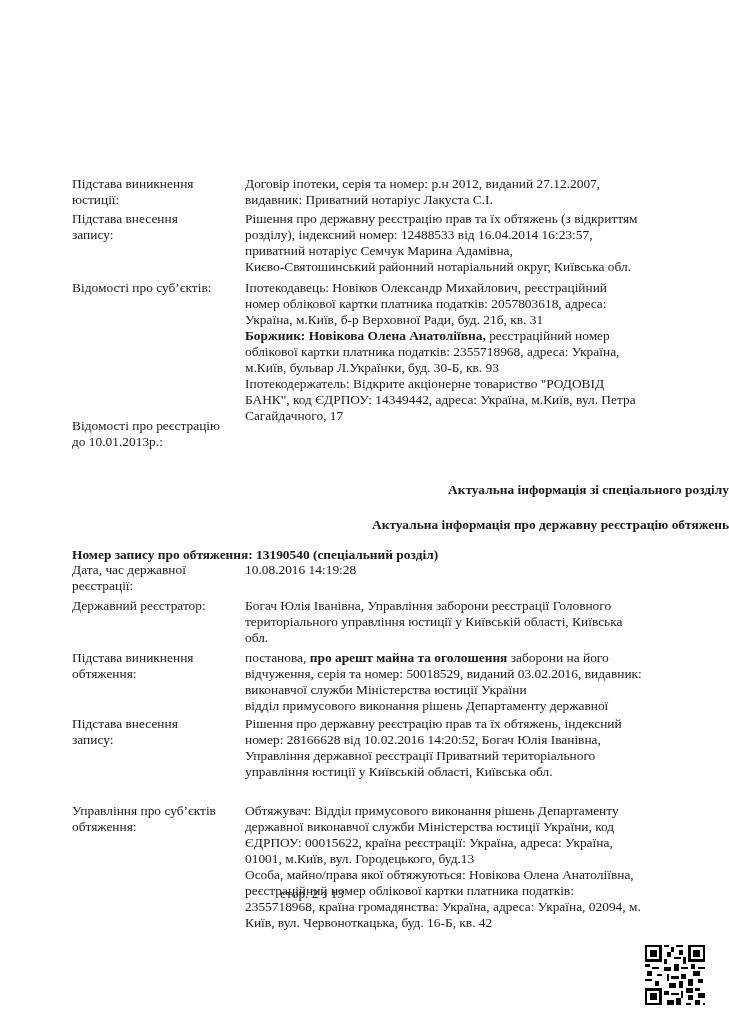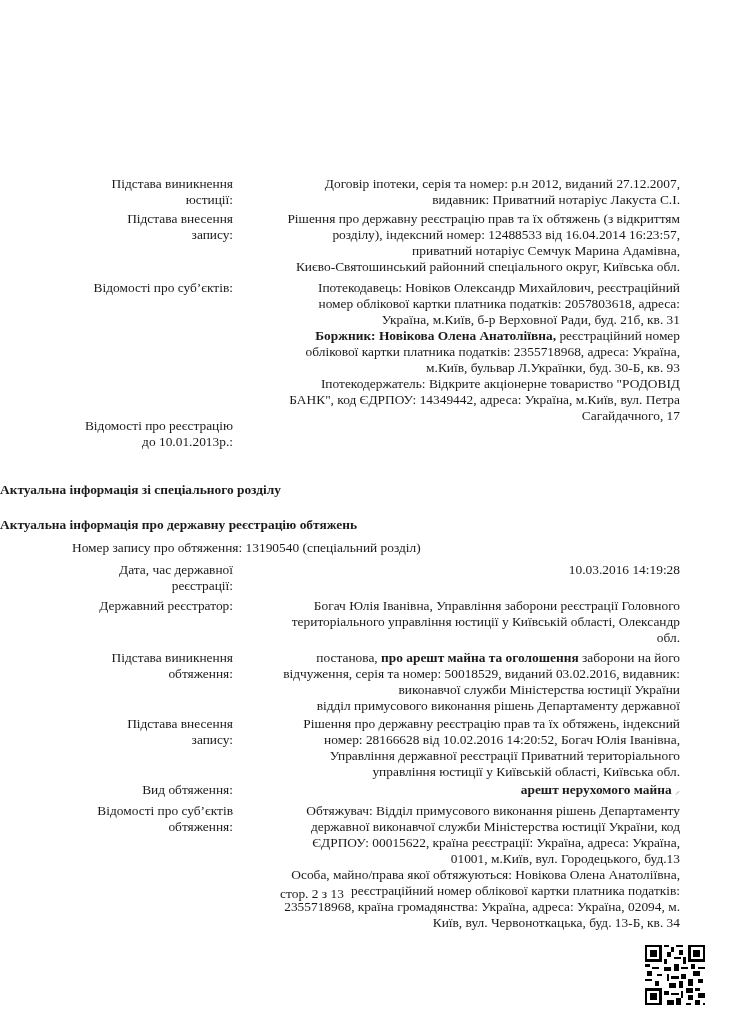--- a/index.html
+++ b/index.html
@@ -9,7 +9,7 @@
     font-size: 13.4px; color: #1a1a1a; line-height: 16px;
   }
   .page { position: absolute; left: 0; top: 0; width: 729px; height: 1031px; }
-  .row { position: absolute; left: 60px; width: 620px; display: flex; text-align: right; }
+  .row { position: absolute; left: 72px; width: 620px; display: flex; }
   .lbl { width: 173px; flex: 0 0 173px; }
   .val { flex: 1 1 auto; width: 440px; }
   .val .line { display: block; white-space: nowrap; }

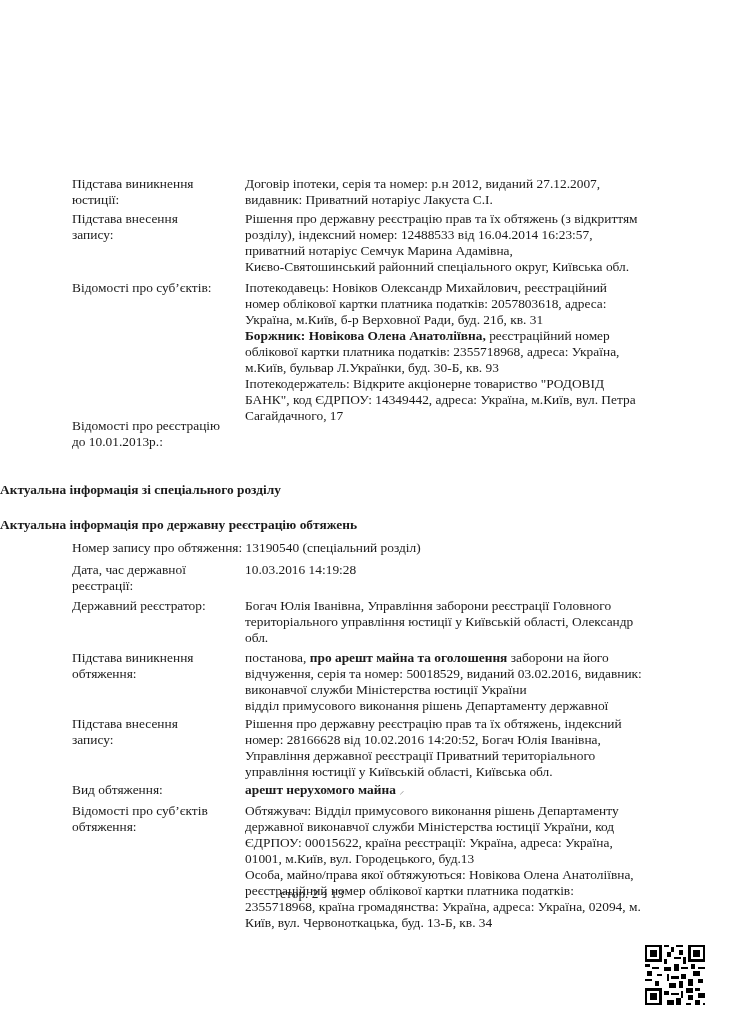--- a/index.html
+++ b/index.html
@@ -45,7 +45,7 @@
       <span class="line">Рішення про державну реєстрацію прав та їх обтяжень (з відкриттям</span>
       <span class="line">розділу), індексний номер: 12488533 від 16.04.2014 16:23:57,</span>
       <span class="line">приватний нотаріус Семчук Марина Адамівна,</span>
-      <span class="line">Києво-Святошинський районний спеціального округ, Київська обл.</span>
+      <span class="line">Києво-Святошинський районний нотаріальний округ, Київська обл.</span>
     </div>
   </div>
 

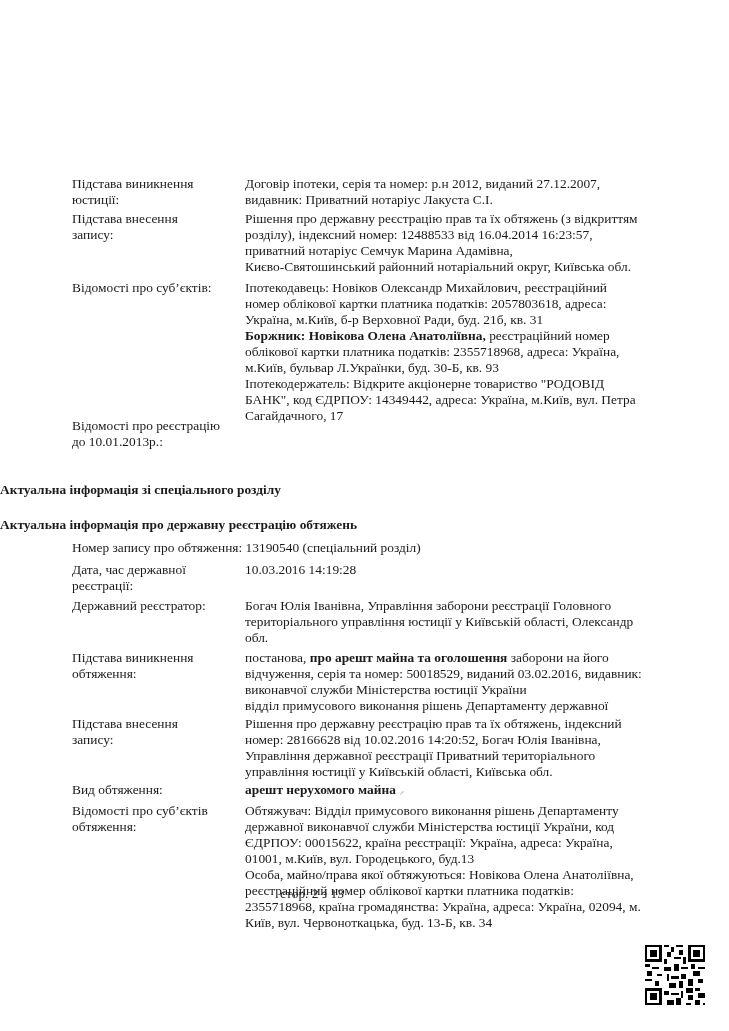--- a/index.html
+++ b/index.html
@@ -14,7 +14,7 @@
   .val { flex: 1 1 auto; width: 440px; }
   .val .line { display: block; white-space: nowrap; }
   b, .bold { font-weight: bold; }
-  .heading { position: absolute; left: 0; width: 729px; text-align: left; font-weight: bold; }
+  .heading { position: absolute; left: 0; width: 729px; text-align: right; font-weight: bold; }
   .recnum { position: absolute; left: 72px; font-weight: normal; }
   .footer { position: absolute; left: 0; width: 624px; text-align: center; top: 886px; }
   .qr { position: absolute; left: 645px; top: 945px; width: 60px; height: 60px; }

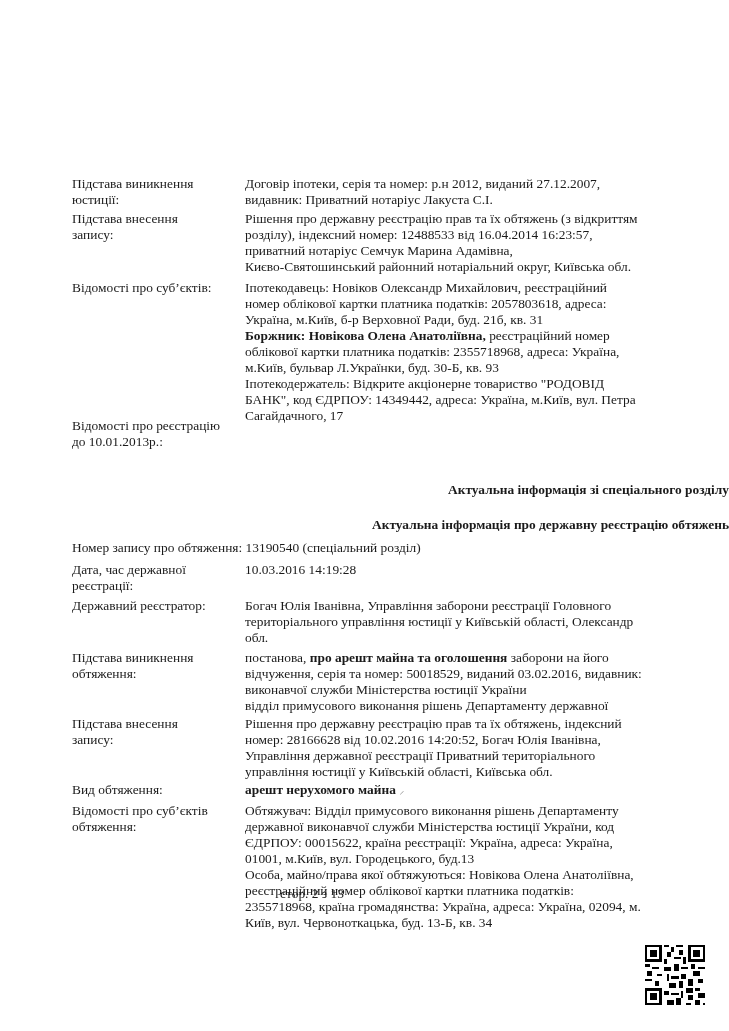--- a/index.html
+++ b/index.html
@@ -15,7 +15,7 @@
   .val .line { display: block; white-space: nowrap; }
   b, .bold { font-weight: bold; }
   .heading { position: absolute; left: 0; width: 729px; text-align: right; font-weight: bold; }
-  .recnum { position: absolute; left: 72px; font-weight: normal; }
+  .recnum { position: absolute; left: 72px; font-weight: bold; margin-top: 7px; }
   .footer { position: absolute; left: 0; width: 624px; text-align: center; top: 886px; }
   .qr { position: absolute; left: 645px; top: 945px; width: 60px; height: 60px; }
   .mark { color: #888; font-size: 10px; }

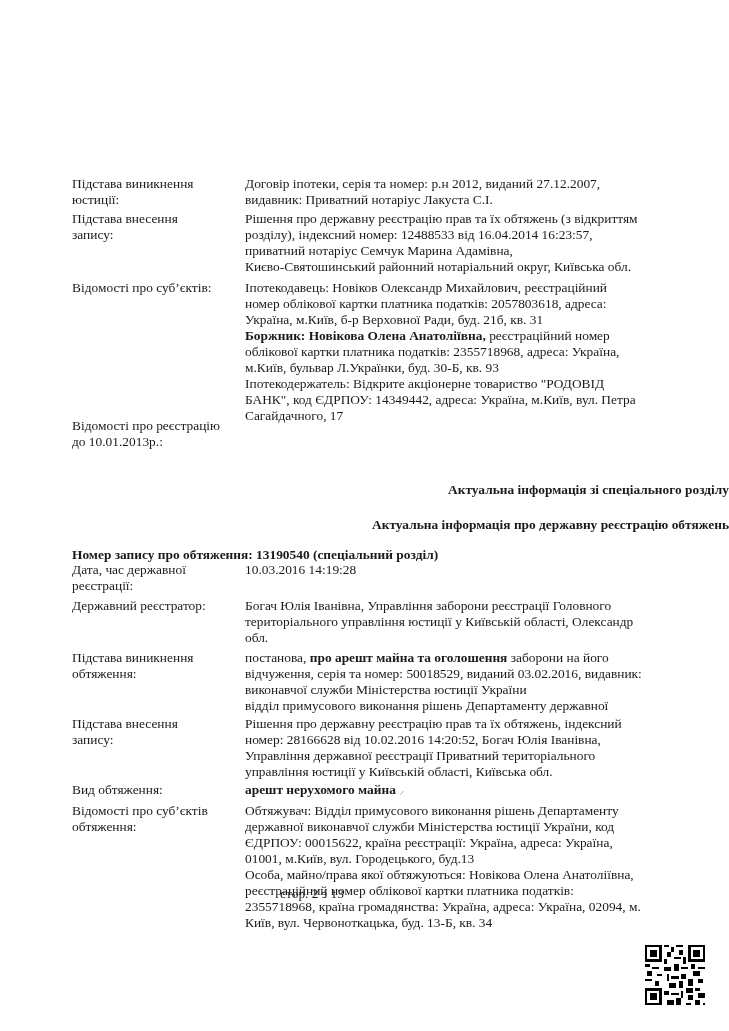--- a/index.html
+++ b/index.html
@@ -83,7 +83,7 @@
       <span style="display:block">реєстрації:</span>
     </div>
     <div class="val">
-      <span class="line">10.03.2016 14:19:28</span>
+      <span class="line">10.08.2016 14:19:28</span>
     </div>
   </div>
 

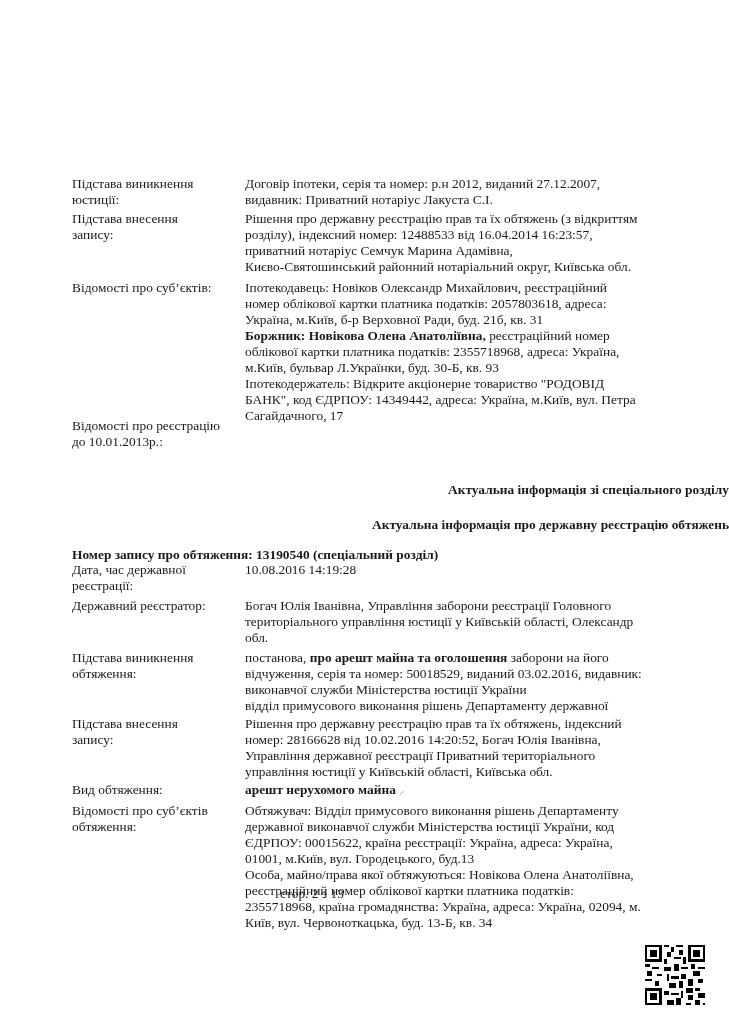--- a/index.html
+++ b/index.html
@@ -93,7 +93,7 @@
     </div>
     <div class="val">
       <span class="line">Богач Юлія Іванівна, Управління заборони реєстрації Головного</span>
-      <span class="line">територіального управління юстиції у Київській області, Олександр</span>
+      <span class="line">територіального управління юстиції у Київській області, Київська</span>
       <span class="line">обл.</span>
     </div>
   </div>

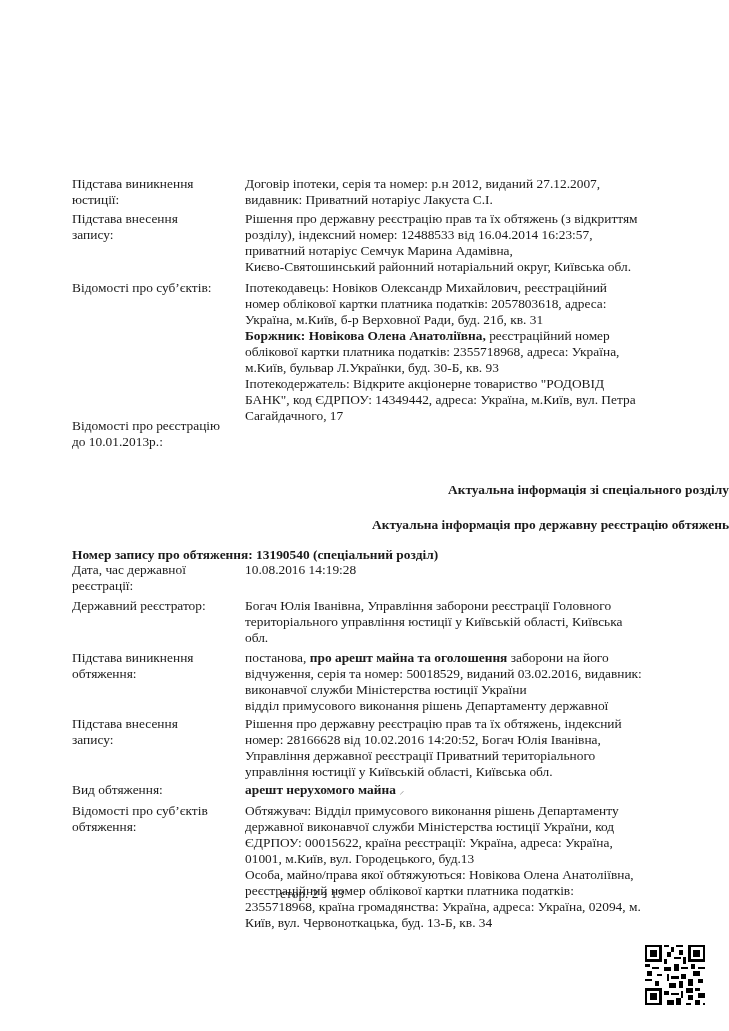--- a/index.html
+++ b/index.html
@@ -124,14 +124,6 @@
     </div>
   </div>
 
-  <div class="row" style="top:782px">
-    <div class="lbl">
-      <span style="display:block">Вид обтяження:</span>
-    </div>
-    <div class="val">
-      <span class="line"><b>арешт нерухомого майна</b> <span class="mark">⸝</span></span>
-    </div>
-  </div>
 
   <div class="row" style="top:803px">
     <div class="lbl">

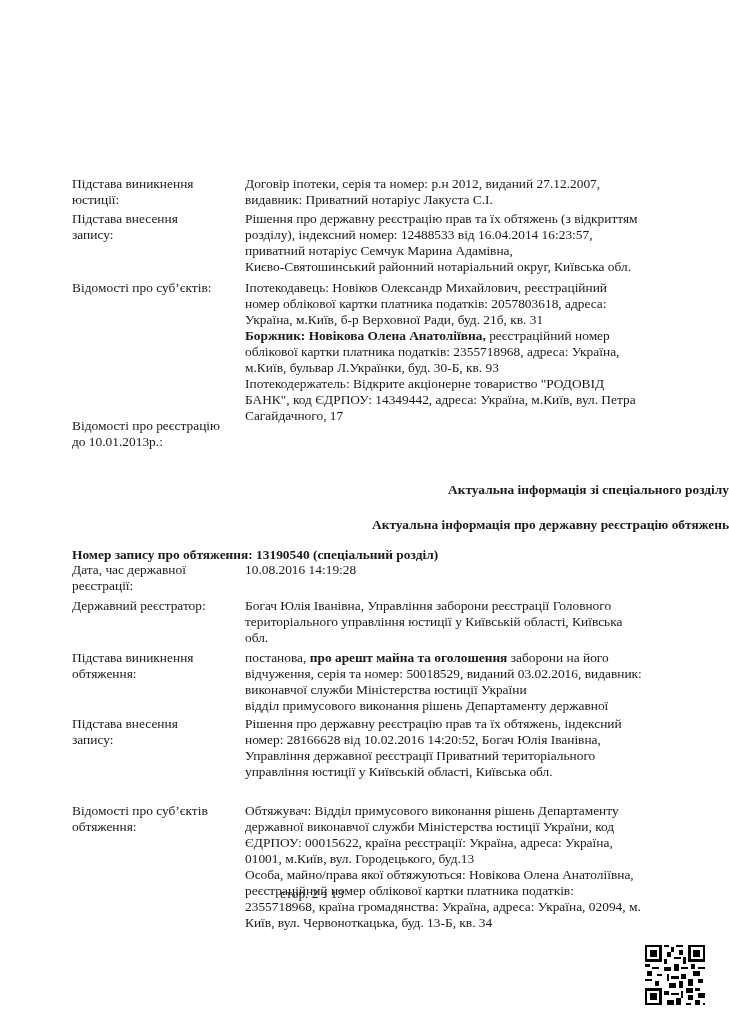--- a/index.html
+++ b/index.html
@@ -127,7 +127,7 @@
 
   <div class="row" style="top:803px">
     <div class="lbl">
-      <span style="display:block">Відомості про суб’єктів</span>
+      <span style="display:block">Управління про суб’єктів</span>
       <span style="display:block">обтяження:</span>
     </div>
     <div class="val">

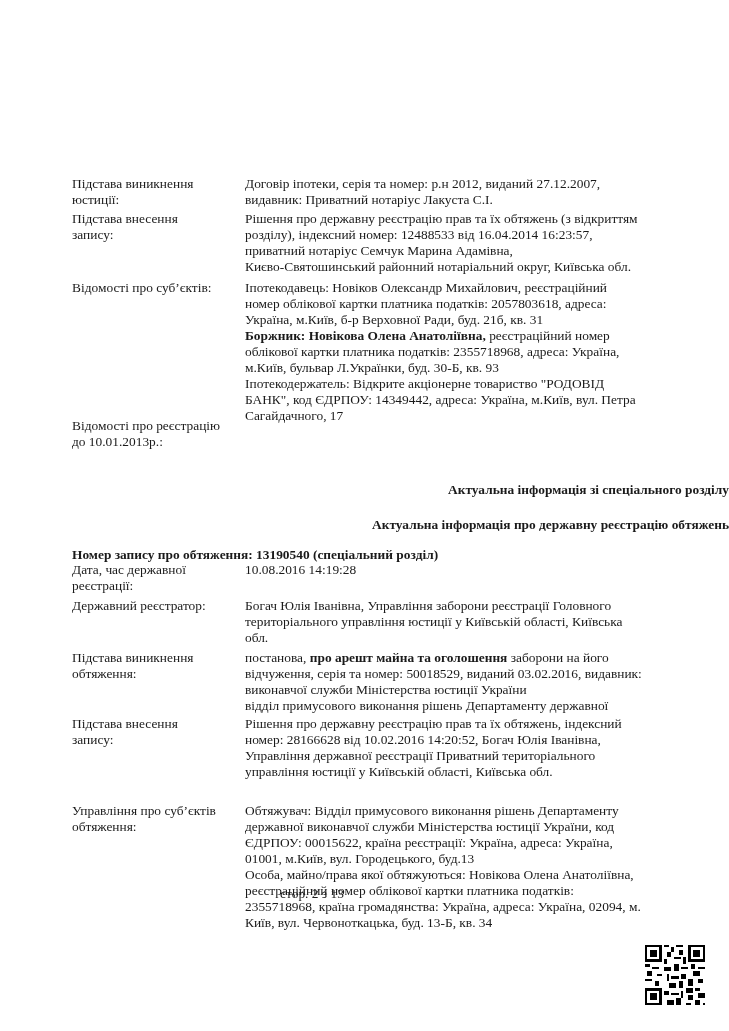--- a/index.html
+++ b/index.html
@@ -138,7 +138,7 @@
       <span class="line">Особа, майно/права якої обтяжуються: Новікова Олена Анатоліївна,</span>
       <span class="line">реєстраційний номер облікової картки платника податків:</span>
       <span class="line">2355718968, країна громадянства: Україна, адреса: Україна, 02094, м.</span>
-      <span class="line">Київ, вул. Червоноткацька, буд. 13-Б, кв. 34</span>
+      <span class="line">Київ, вул. Червоноткацька, буд. 16-Б, кв. 42</span>
     </div>
   </div>
 

